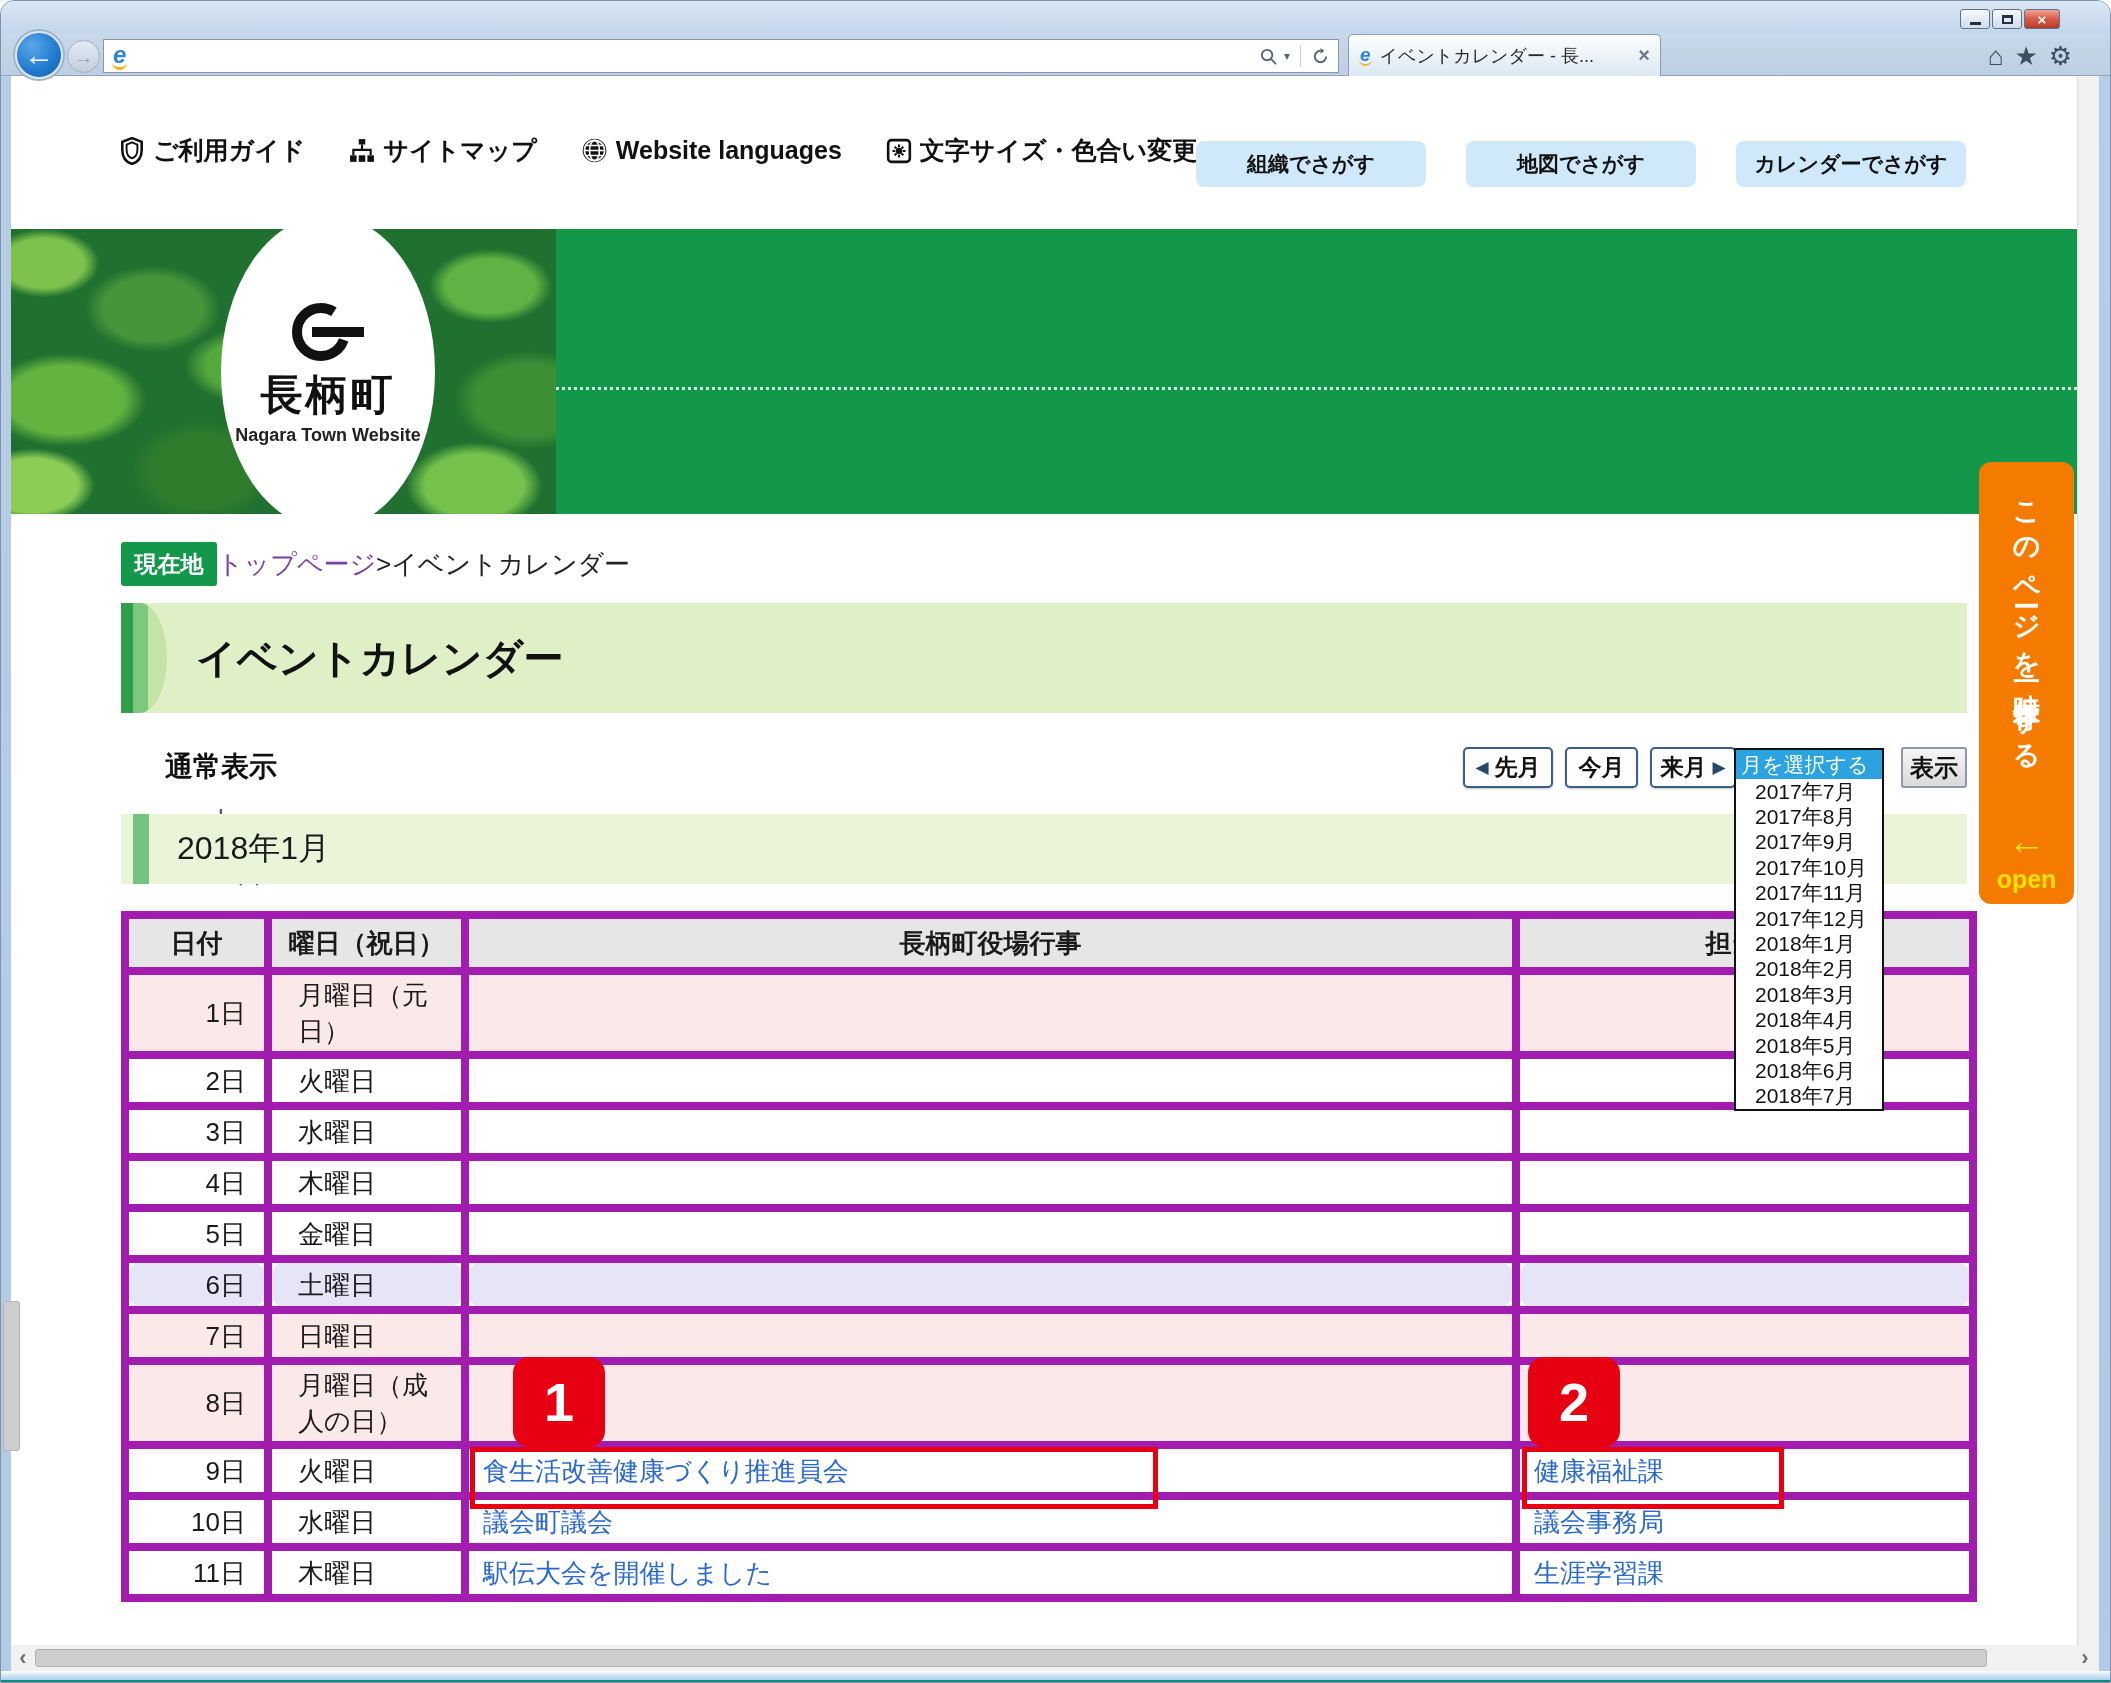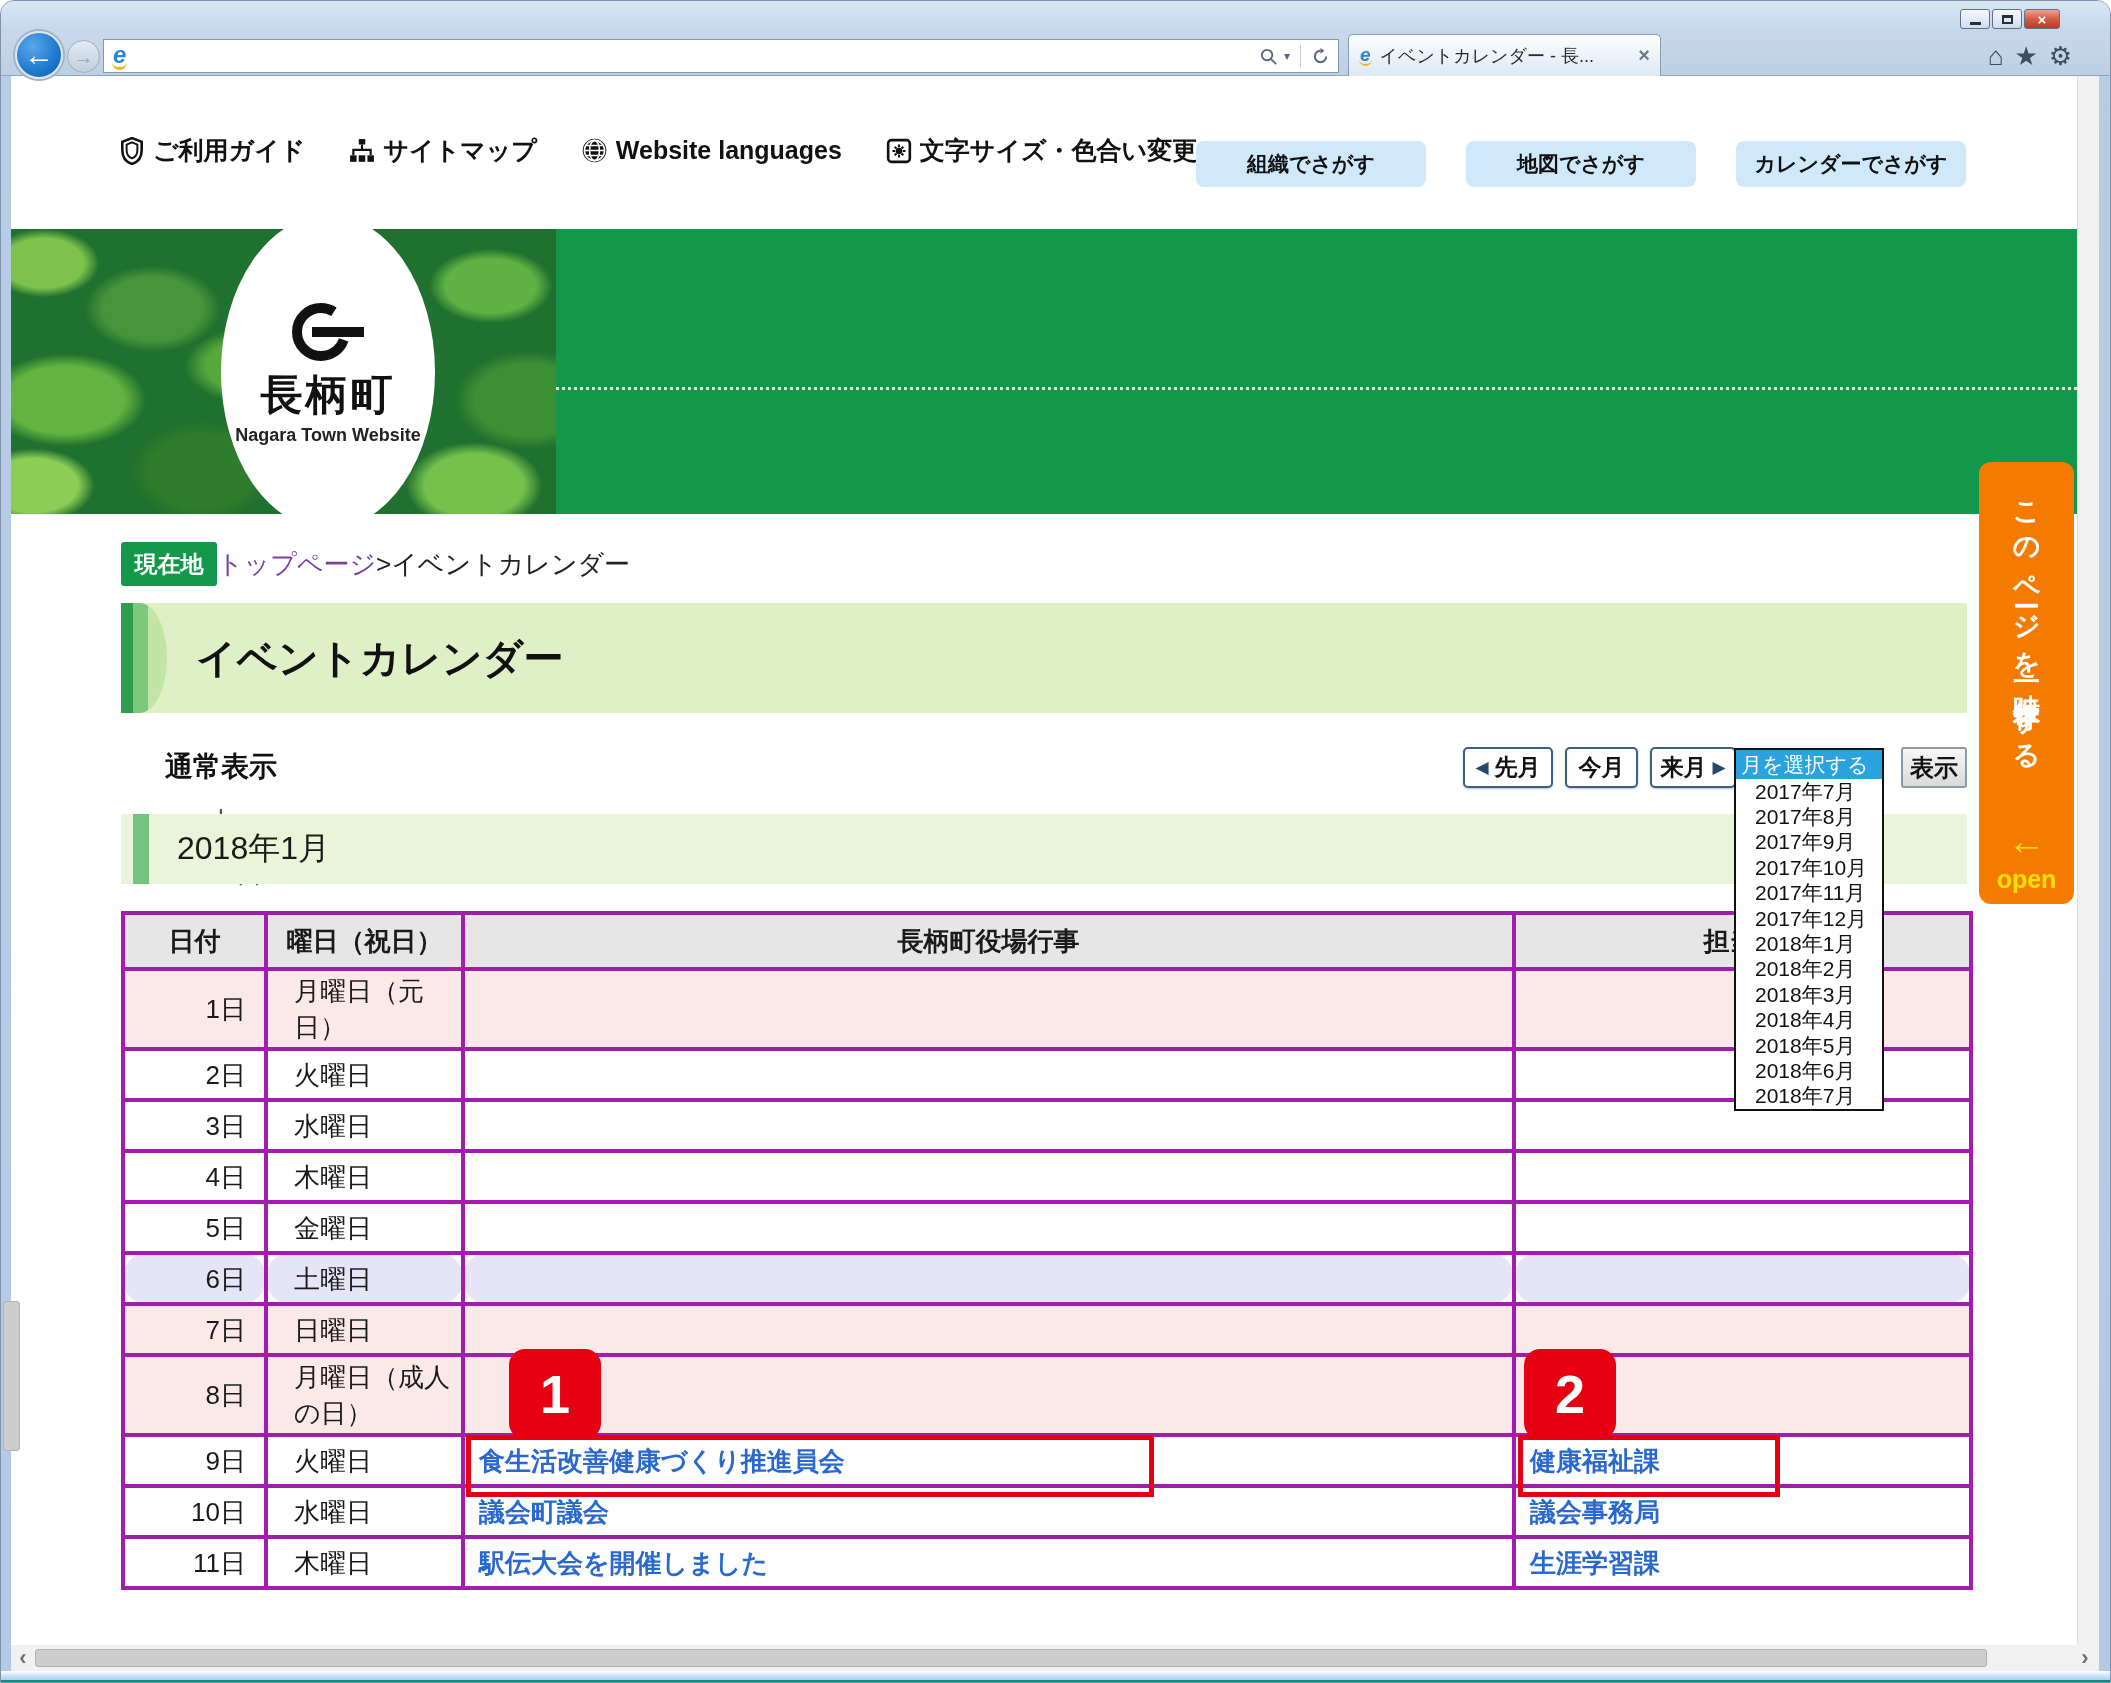--- a/index.html
+++ b/index.html
@@ -125,7 +125,7 @@
   
   .cal-wrap{position:absolute;left:110px;top:835px;}
   table.cal{border-collapse:collapse;table-layout:fixed;width:1848px;border:3px solid #161616;}
-  .cal th,.cal td{border:4px solid #a21caf;font-size:26px;color:#1a1a1a;margin-left:8px;}
+  .cal th,.cal td{border:8px solid #a21caf;font-size:26px;color:#1a1a1a;margin-left:8px;}
   .cal th{height:56px;background:#e6e6e6;font-weight:bold;}
   .cal col.c1{width:143px;}.cal col.c2{width:197px;}.cal col.c3{width:1051px;}.cal col.c4{width:457px;}
   .cal td{height:51px;padding:2px 0;line-height:36px;position:relative;}

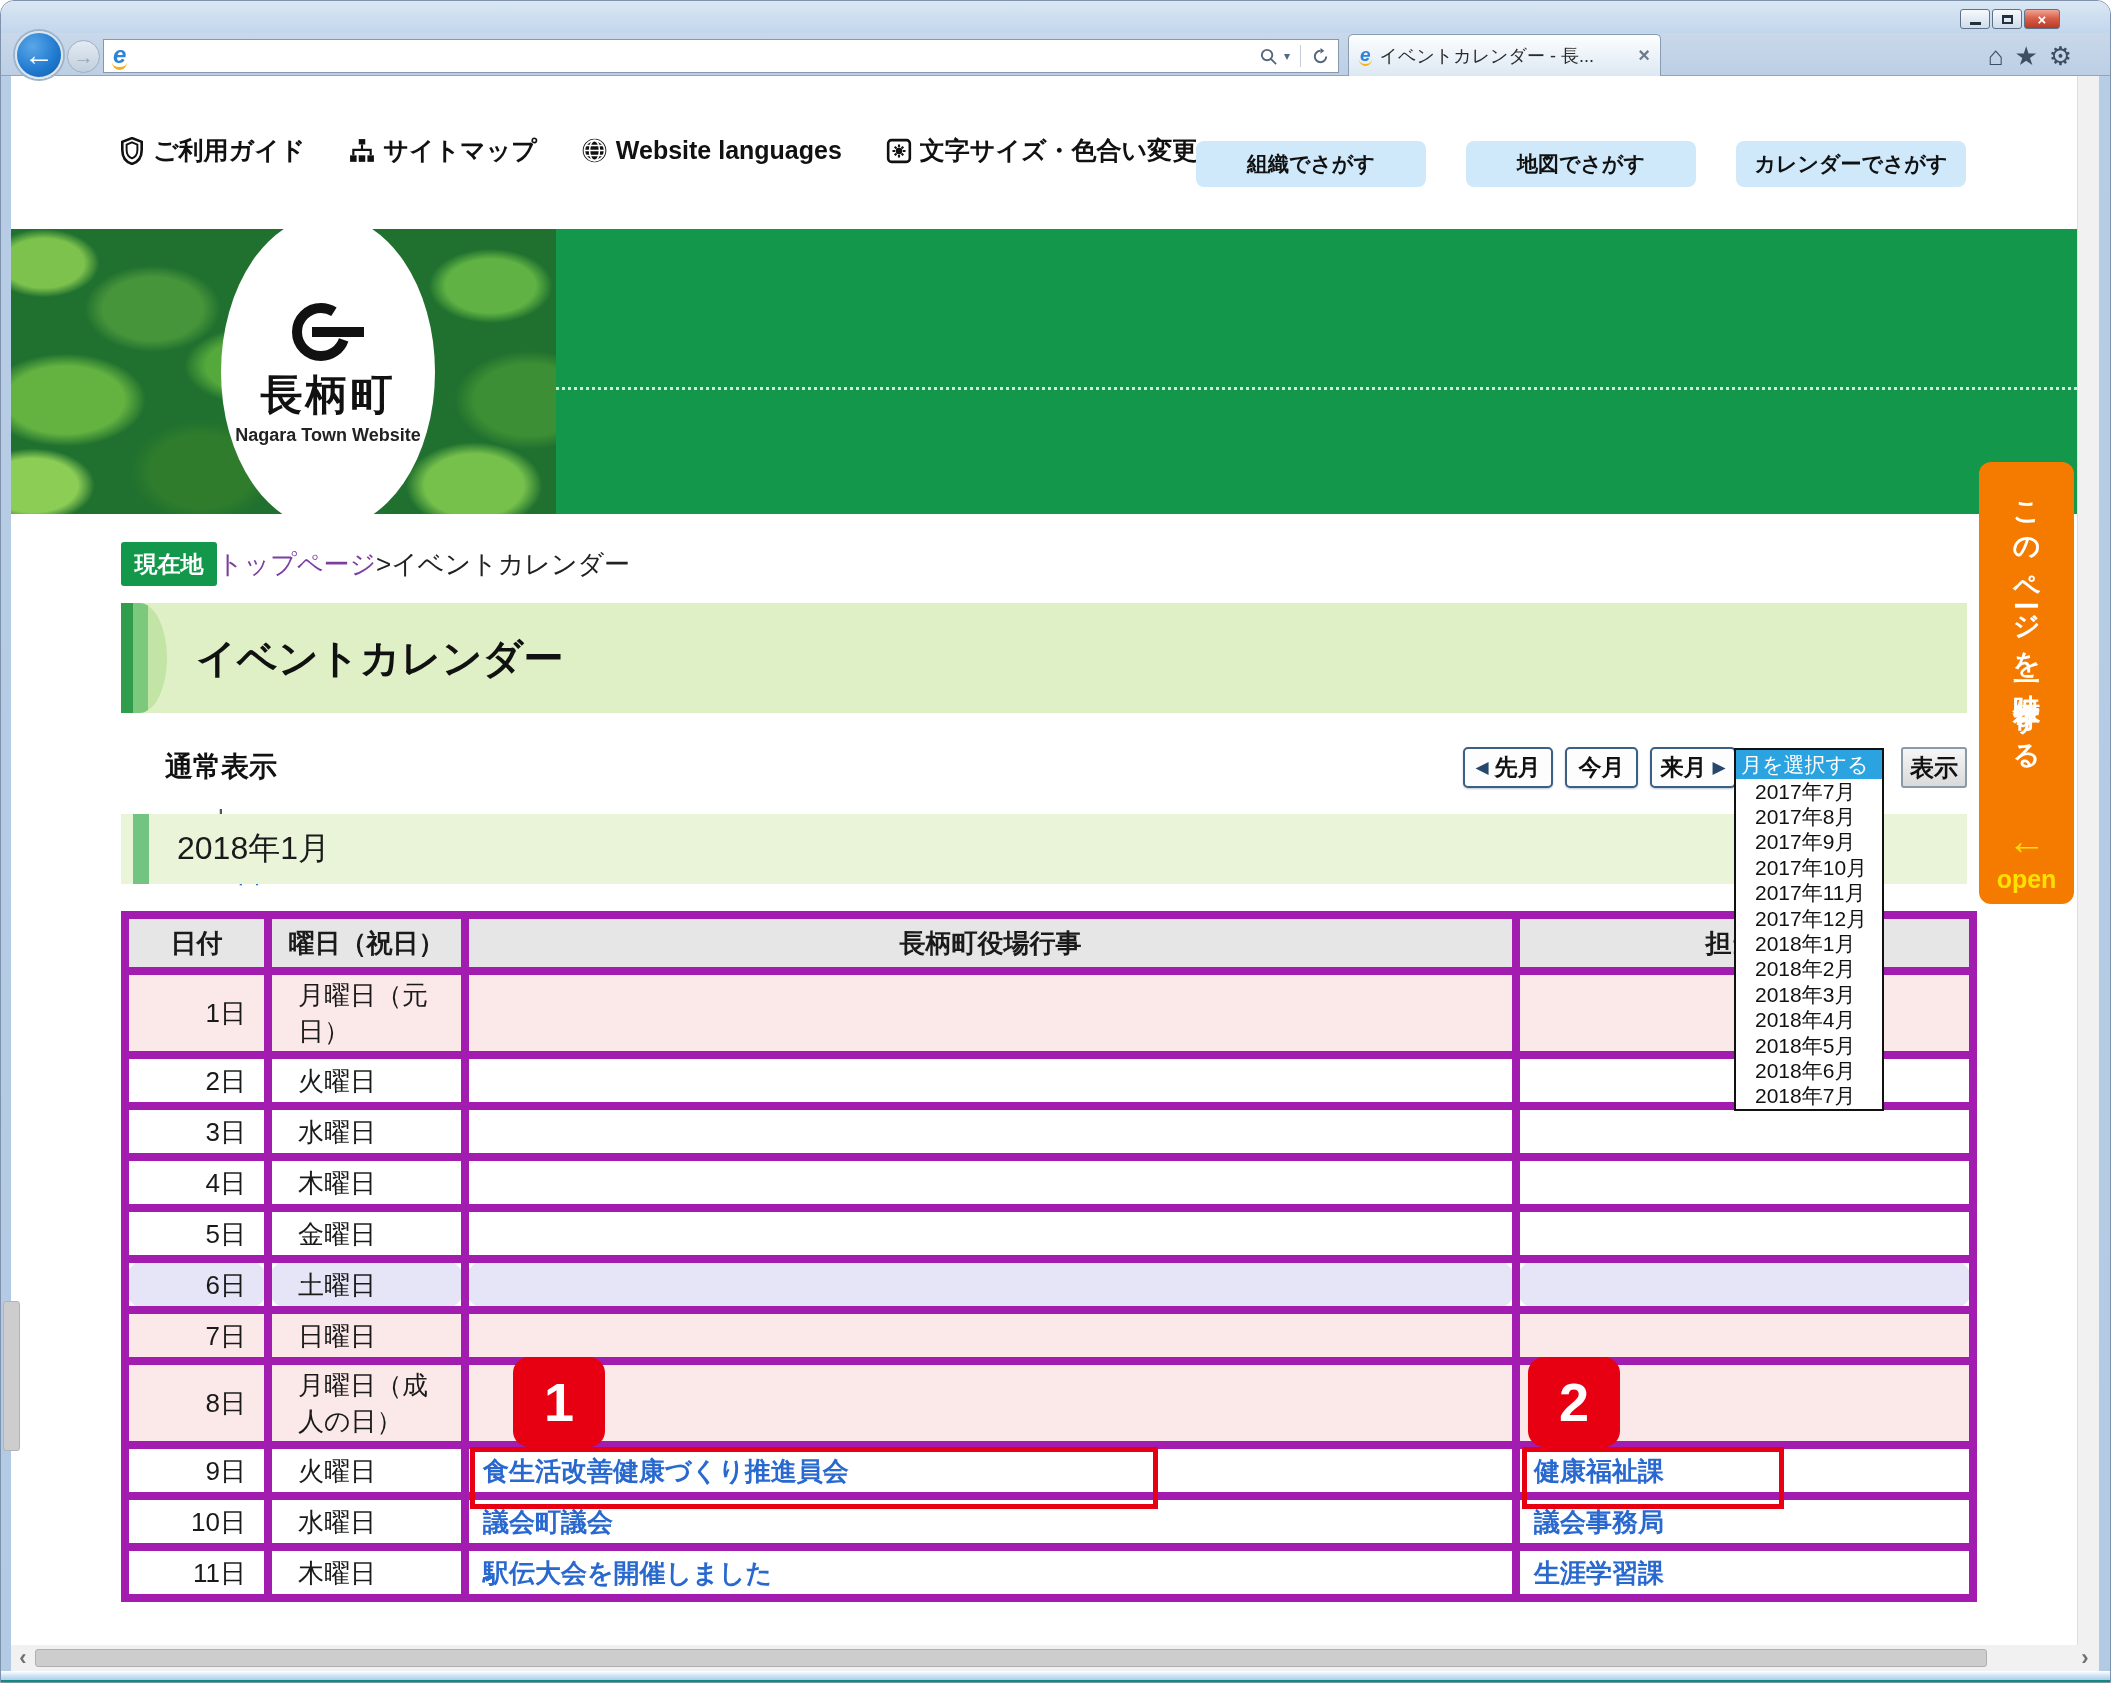--- a/index.html
+++ b/index.html
@@ -134,7 +134,7 @@
   .cal td.c-event,.cal td.c-dept{padding-left:14px;}
   .cal tr.holiday td{background:var(--holiday_bg);}
   .cal tr.saturday td{background:var(--saturday_bg);border-radius:24px;}
-  .cell-link{color:var(--link);text-decoration:none;cursor:pointer;font-weight:bold;}
+  .cell-link{color:var(--link);text-decoration:none;cursor:pointer;}
   .note-badge{position:absolute;top:-8px;width:92px;height:90px;background:var(--red);border-radius:16px;
     color:#fff;font-size:54px;font-weight:bold;display:flex;align-items:center;justify-content:center;z-index:8;}
   .note-badge:empty{display:none;}

